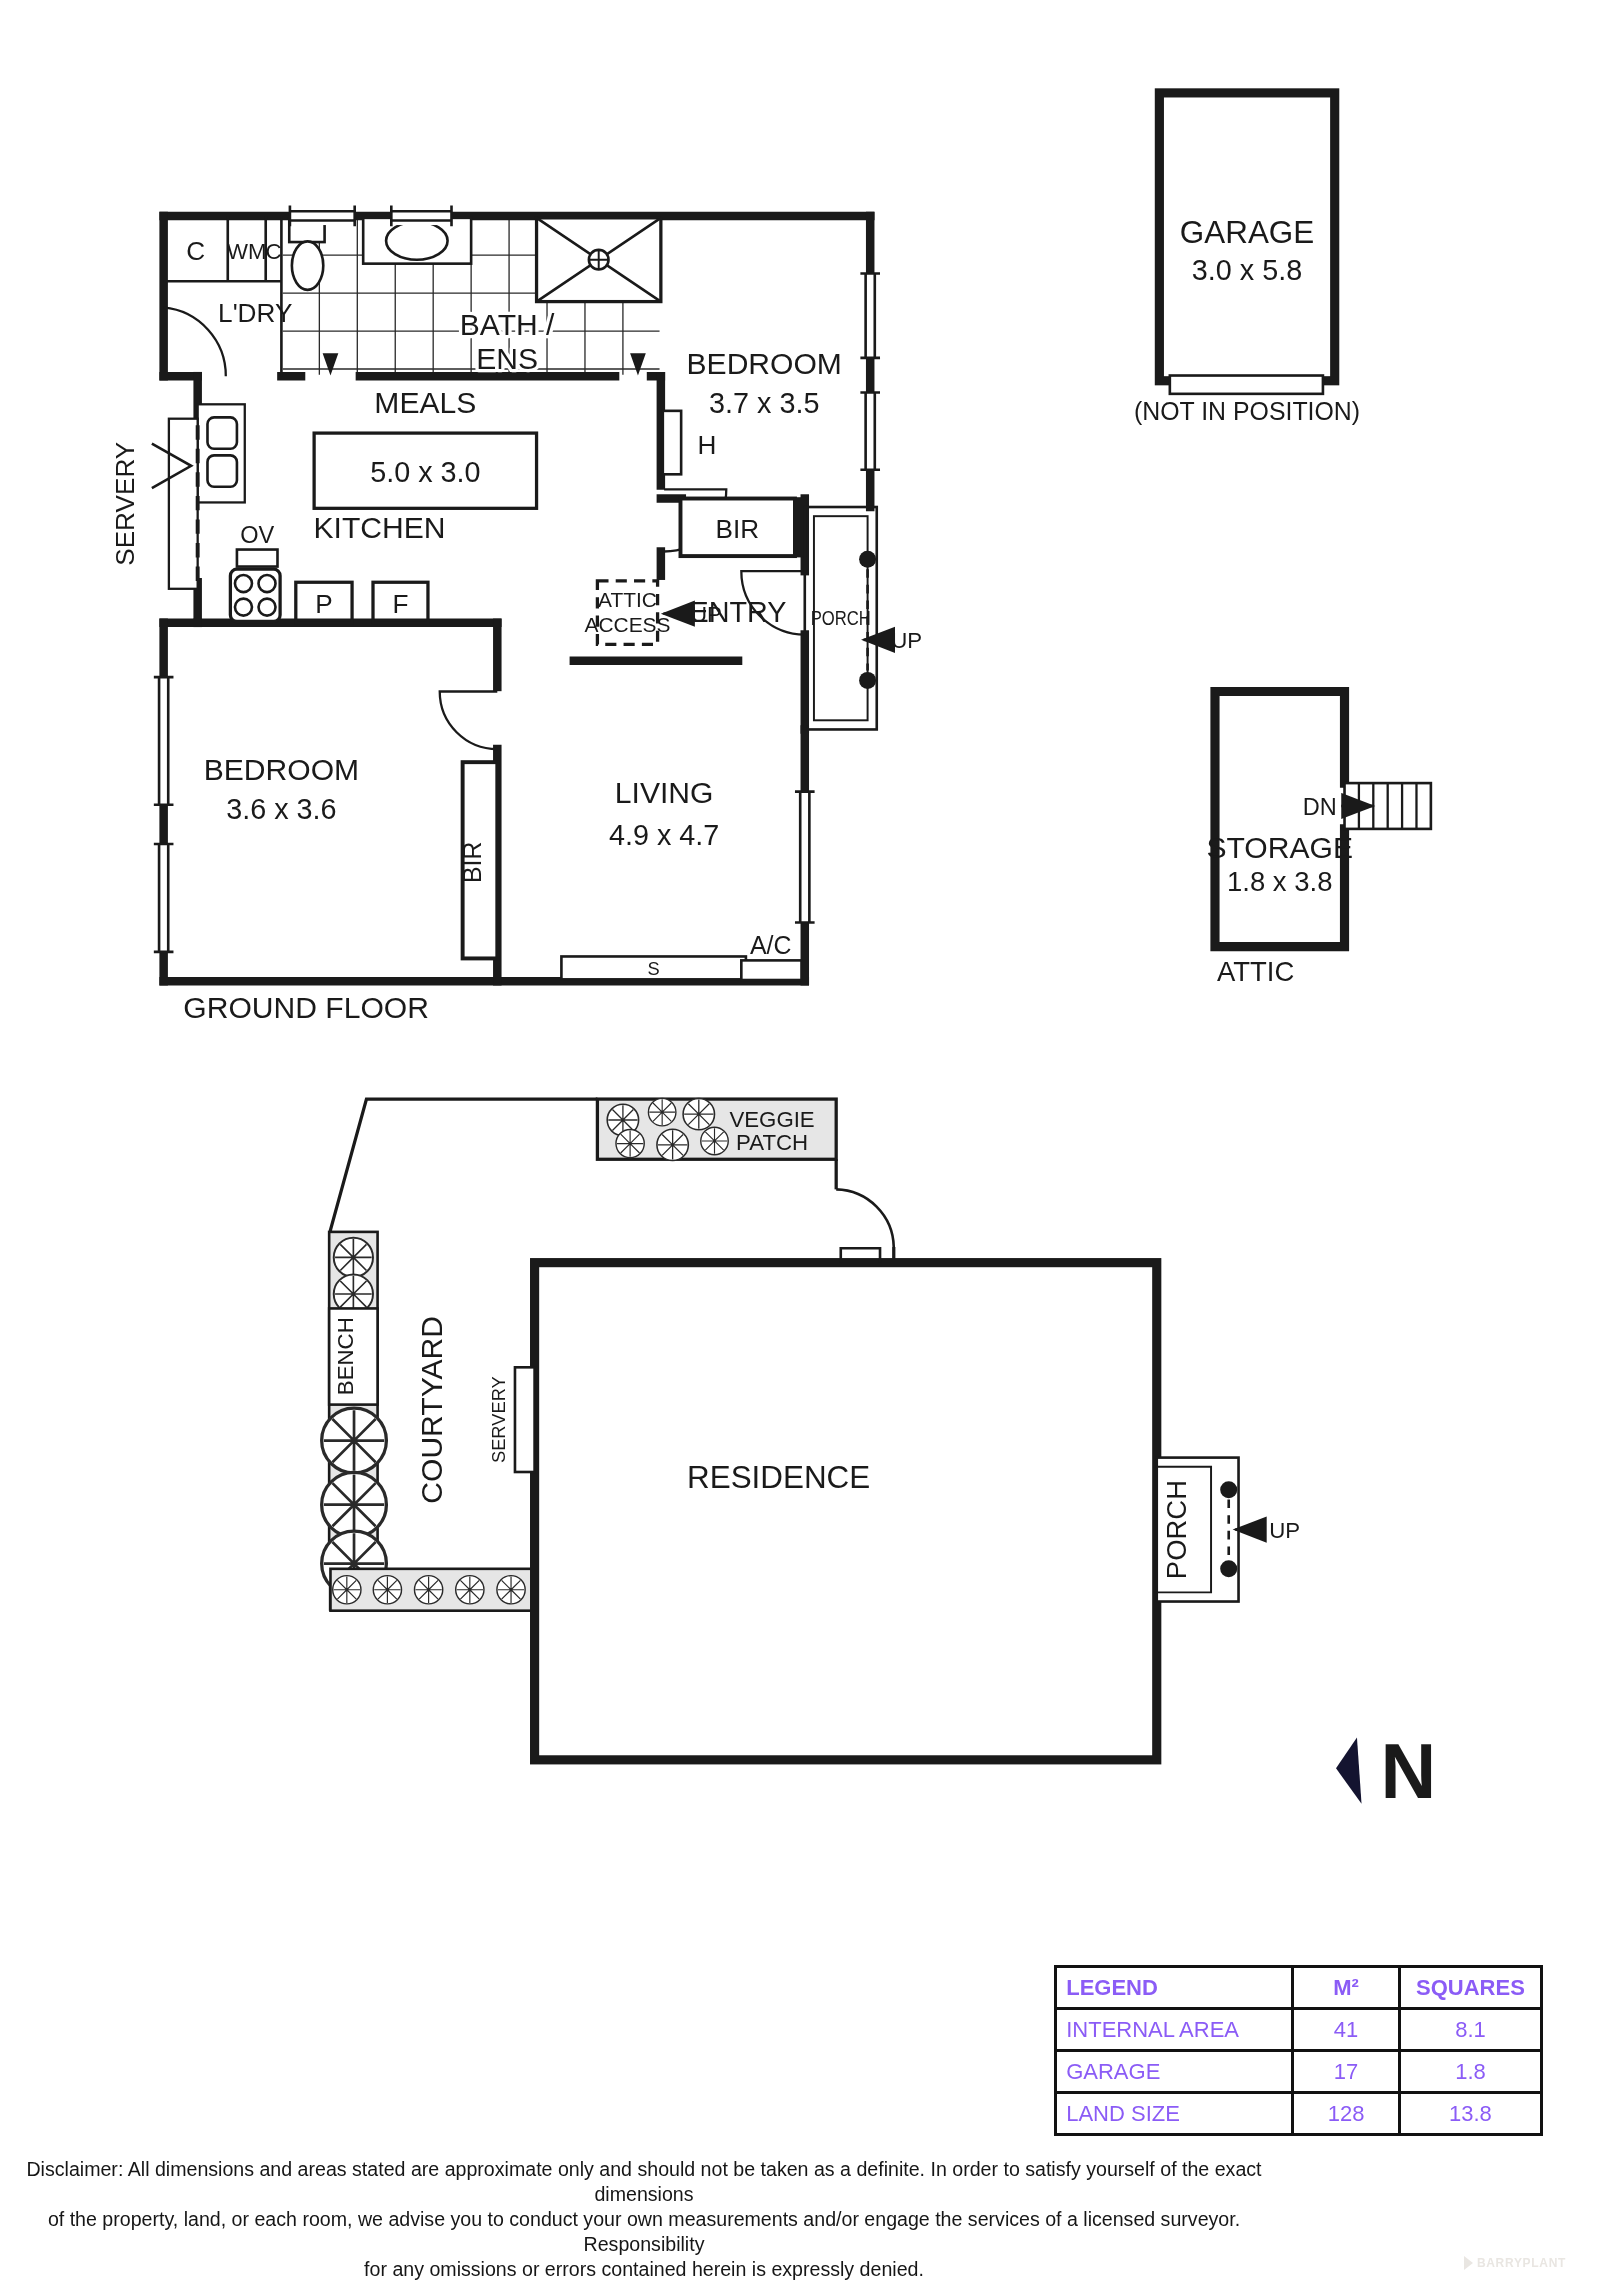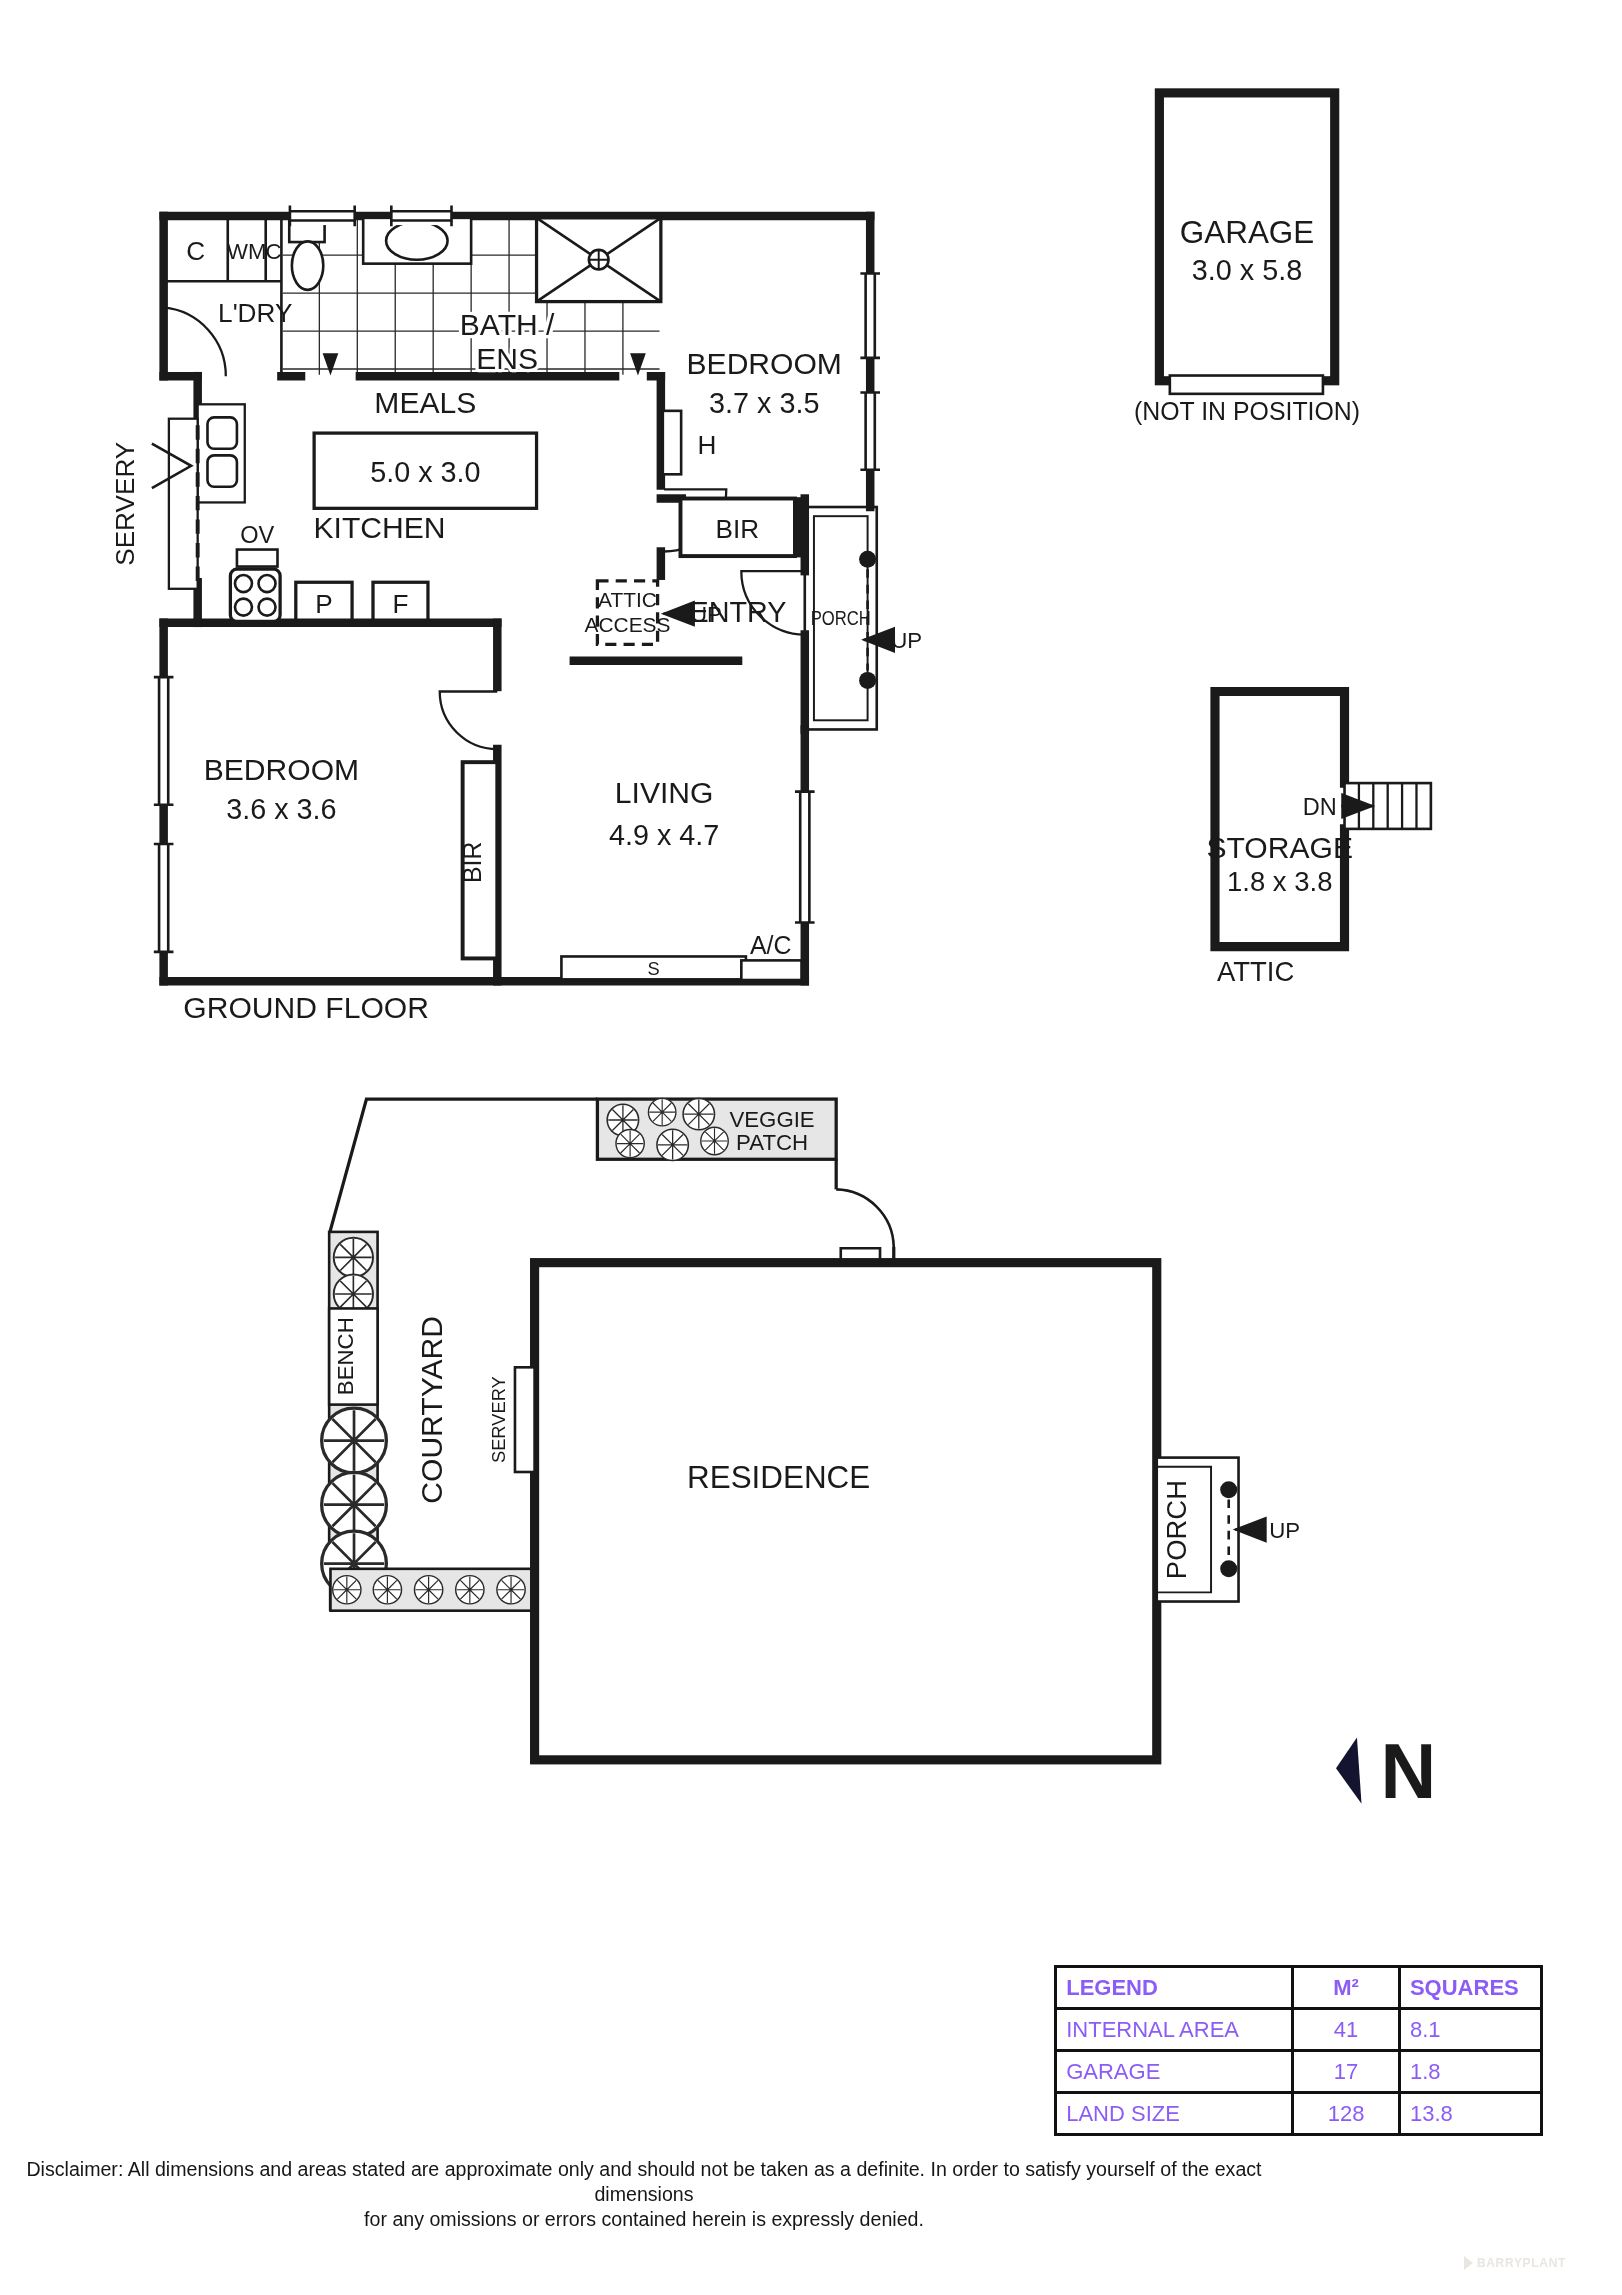--- a/index.html
+++ b/index.html
@@ -13,7 +13,7 @@
              padding:0 9.2px;background:#fff;}
   #legend .lab{width:216px;text-align:left;}
   #legend .m2{width:85px;text-align:center;}
-  #legend .sq{width:121px;text-align:left;}
+  #legend .sq{width:121px;text-align:center;}
   #legend tr.hdr td{font-weight:bold;}
   
   #disclaimer{position:absolute;left:0;top:2157px;width:1288px;text-align:center;

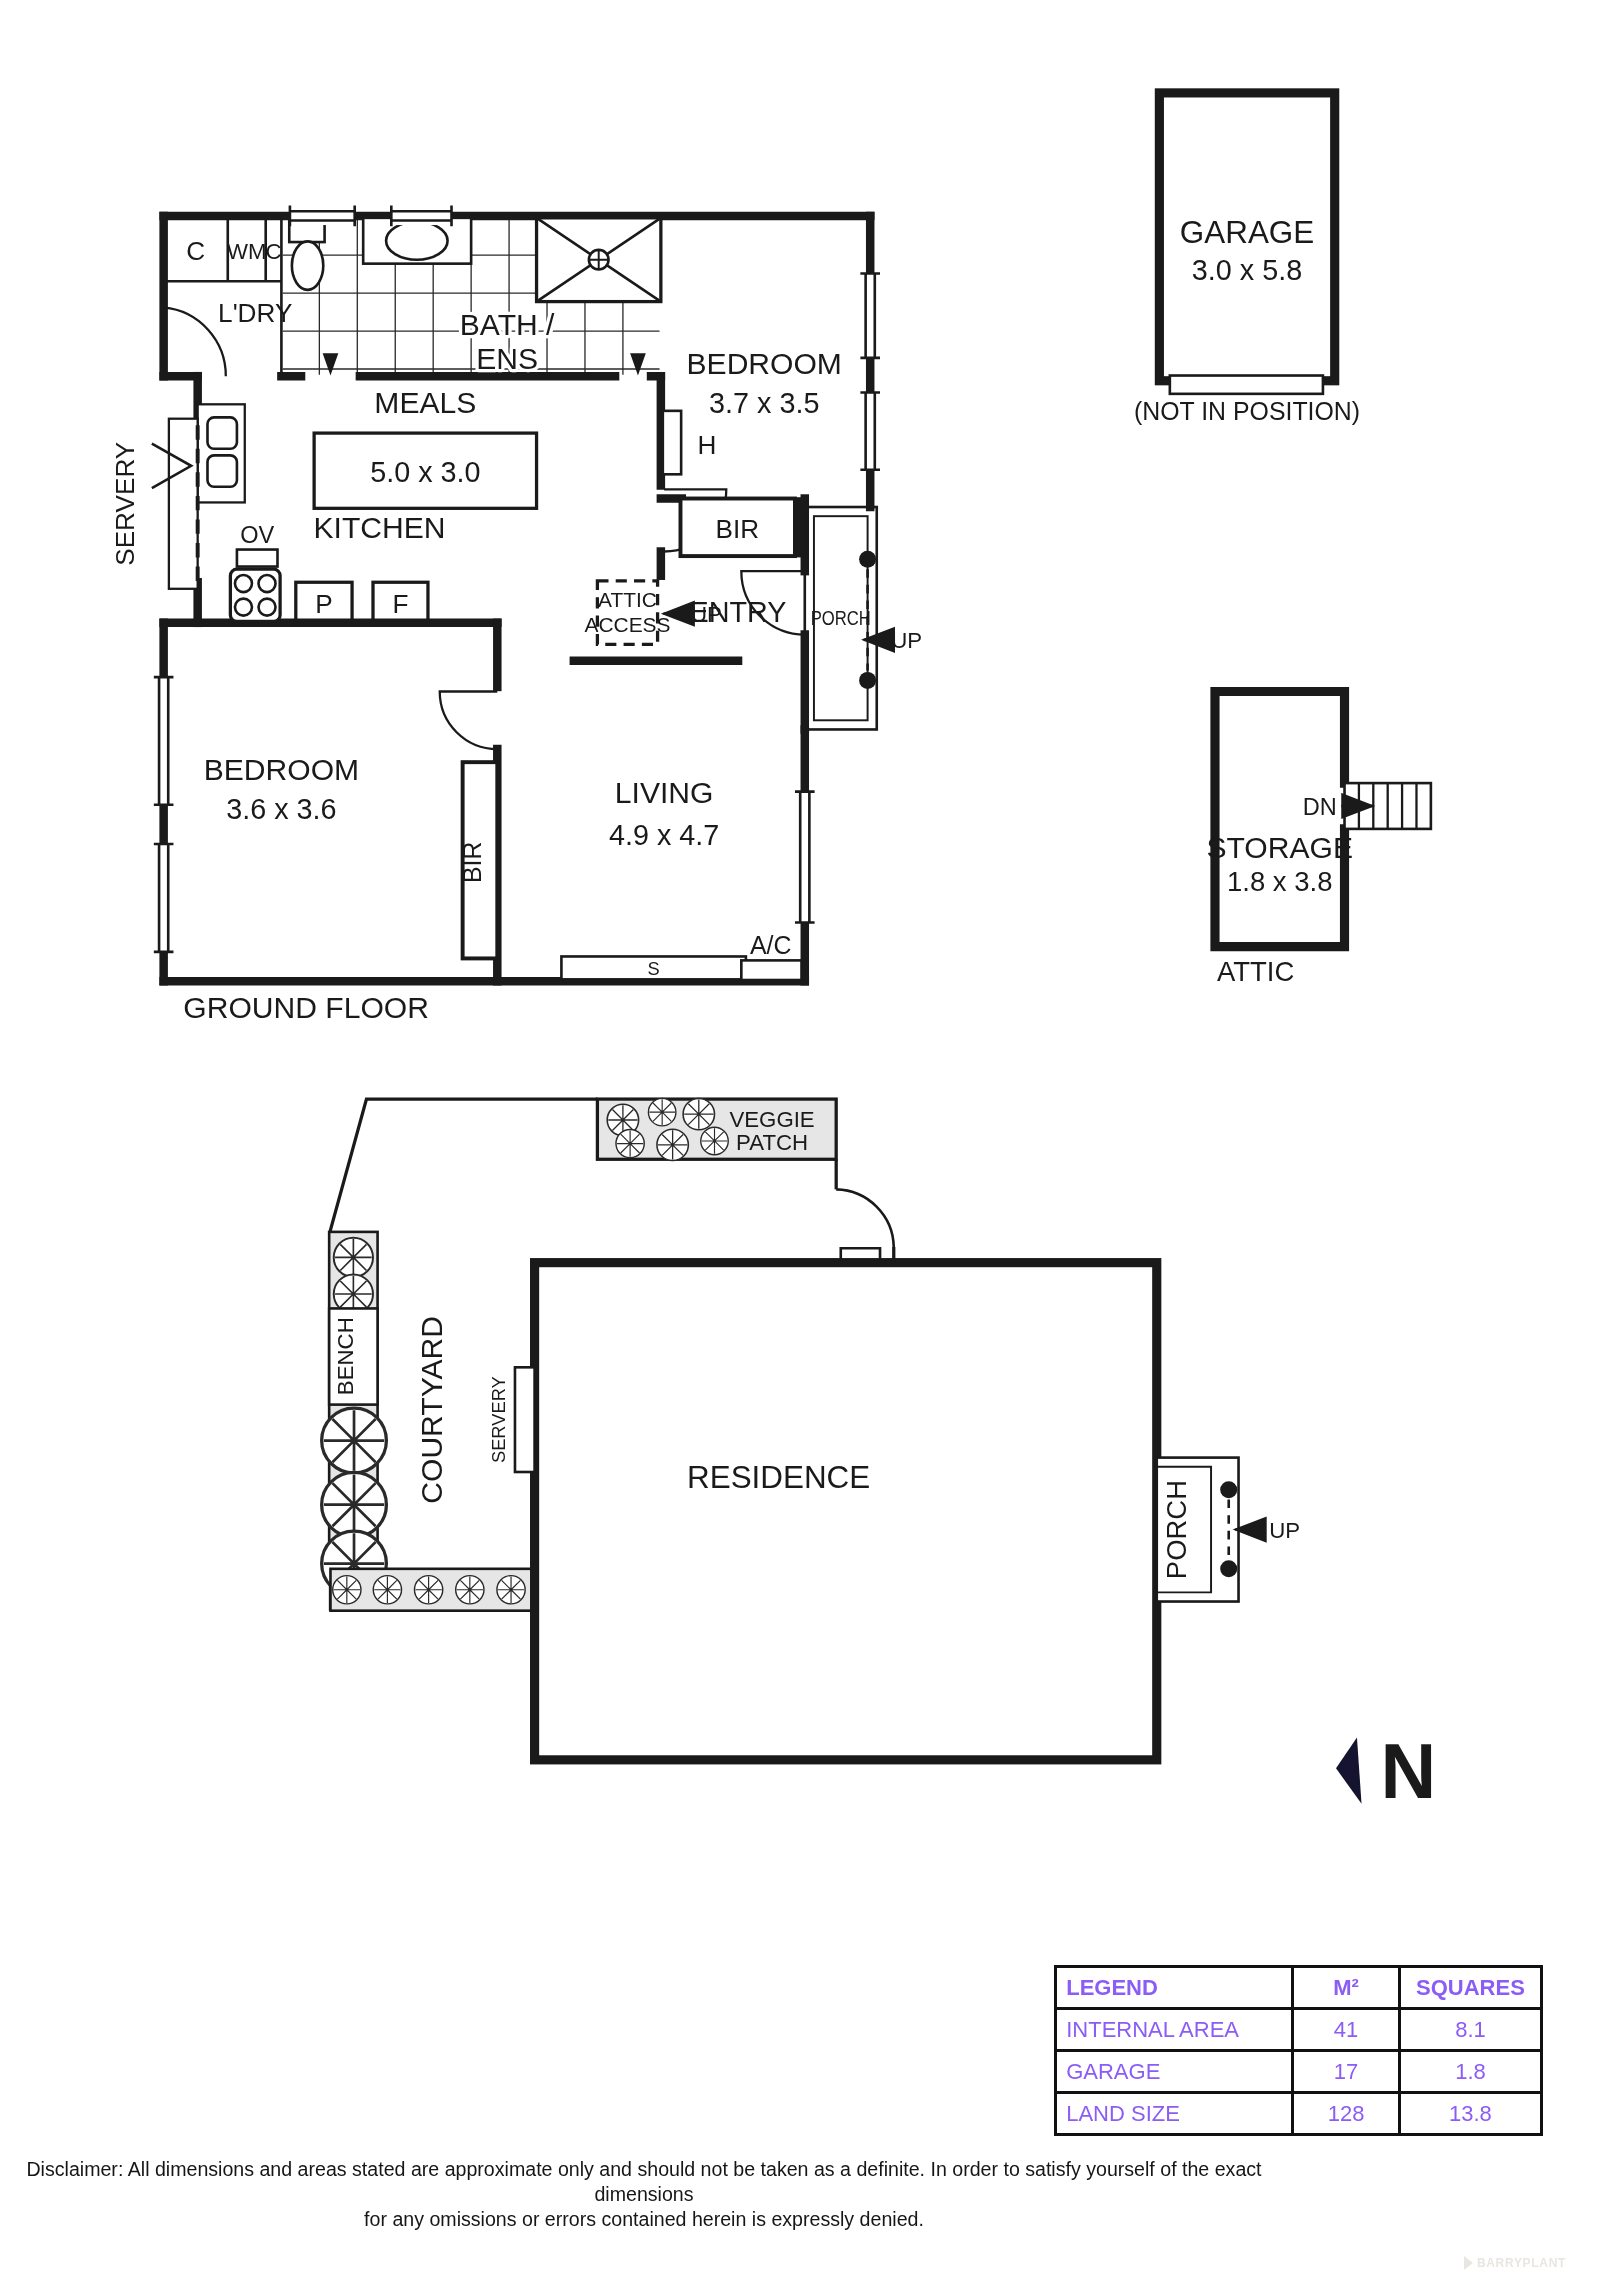--- a/index.html
+++ b/index.html
@@ -326,6 +326,7 @@
   
   <div id="disclaimer">
     <div>Disclaimer: All dimensions and areas stated are approximate only and should not be taken as a definite. In order to satisfy yourself of the exact dimensions</div>
+    <div>of the property, land, or each room, we advise you to conduct your own measurements and/or engage the services of a licensed surveyor. Responsibility</div>
     <div>for any omissions or errors contained herein is expressly denied.</div>
   </div>
 

